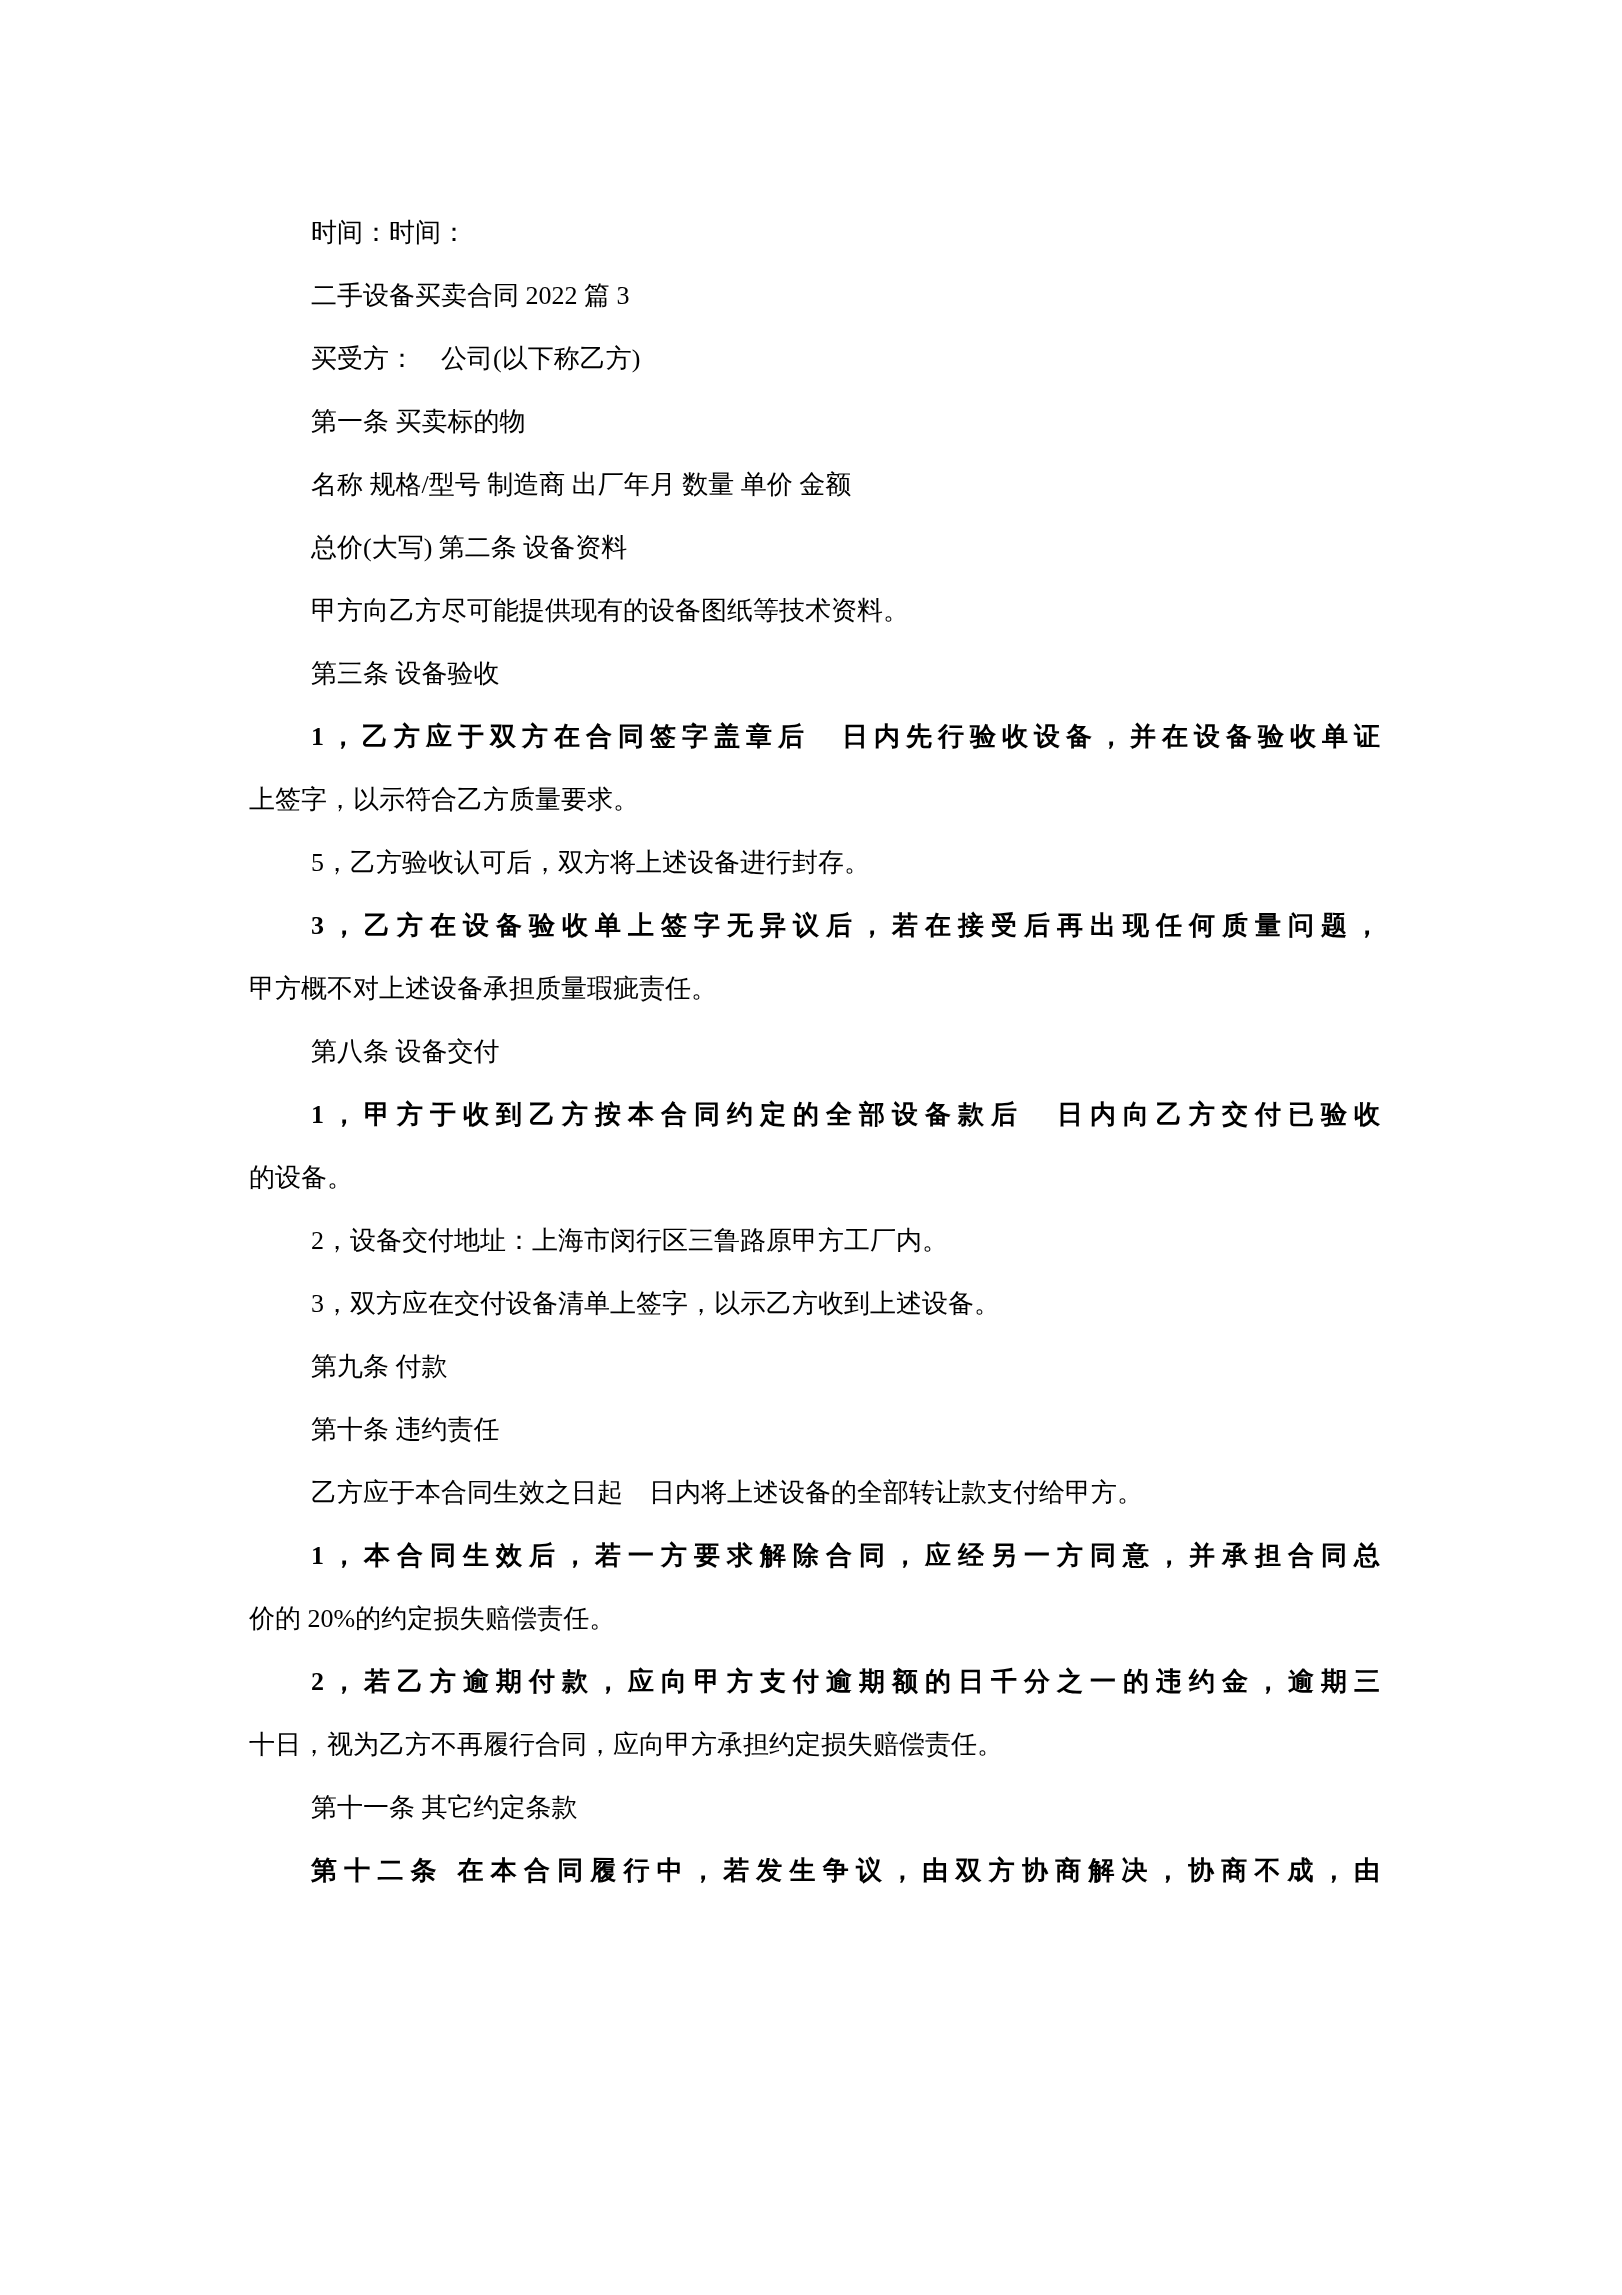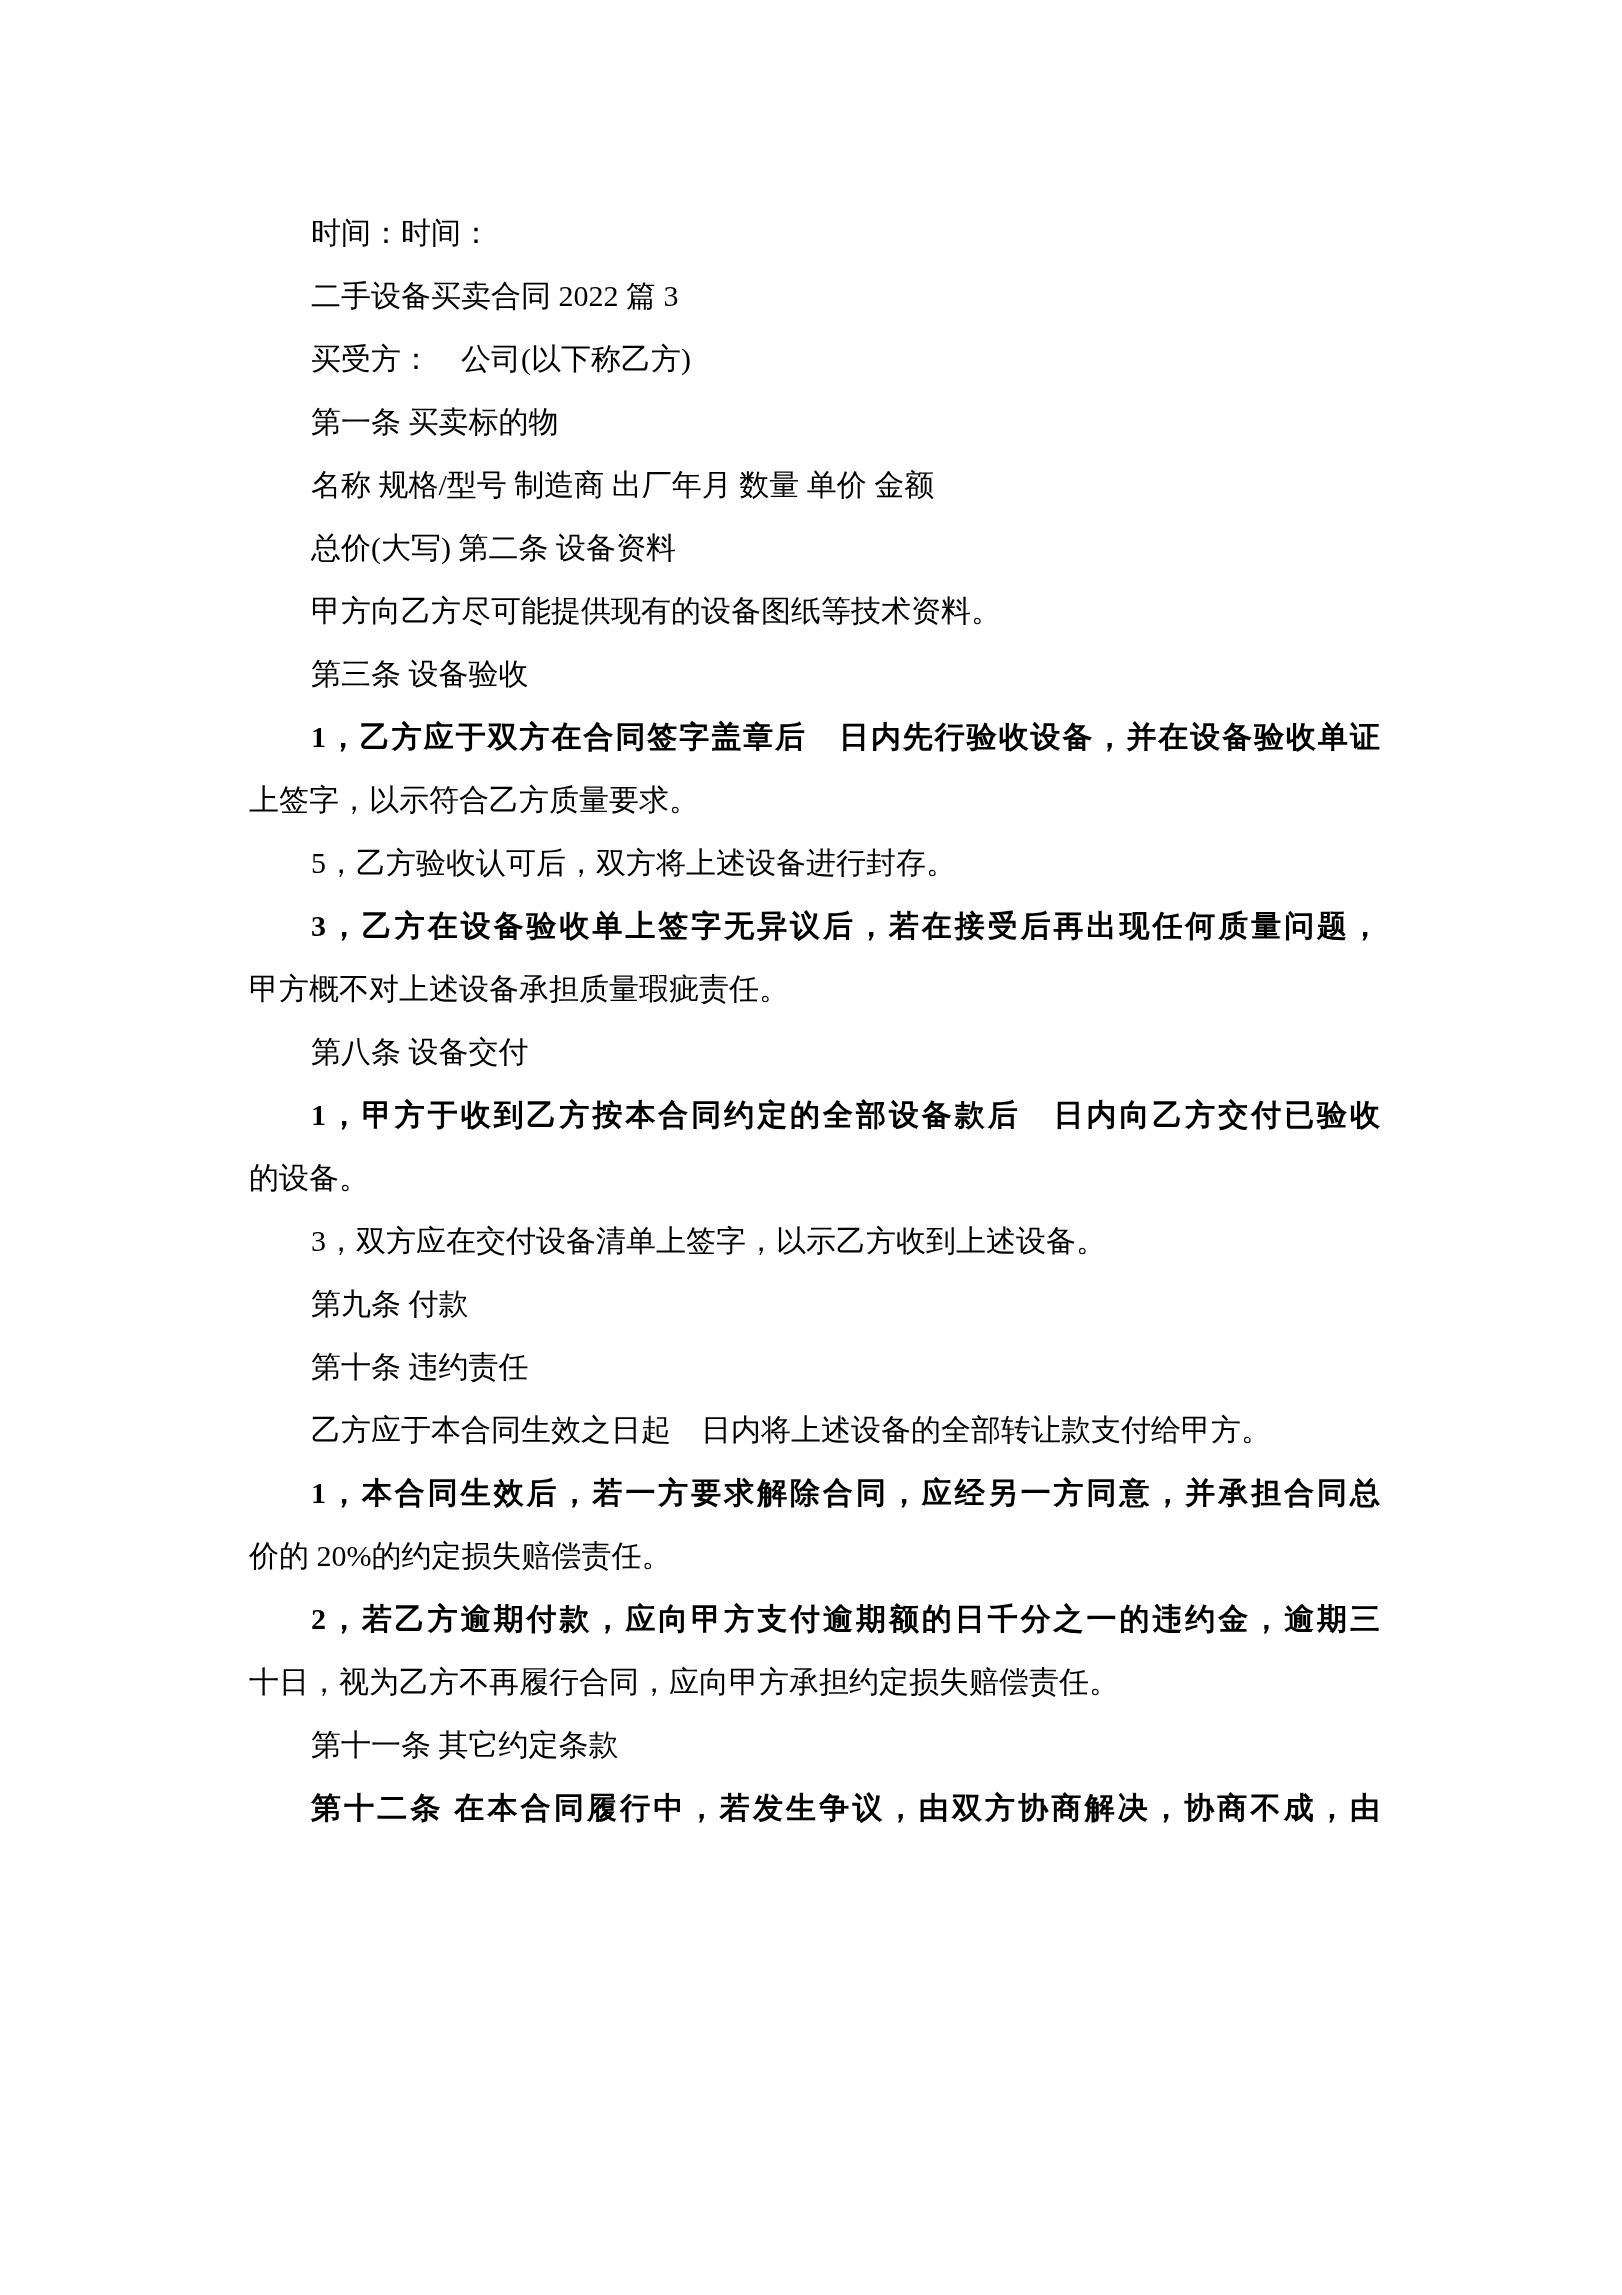--- a/index.html
+++ b/index.html
@@ -21,7 +21,7 @@
     top: 201px;
     width: 1131px;
     color: #000000;
-    font-size: 30px;
+    font-size: 26px;
     font-weight: 400;
   }
   .line {

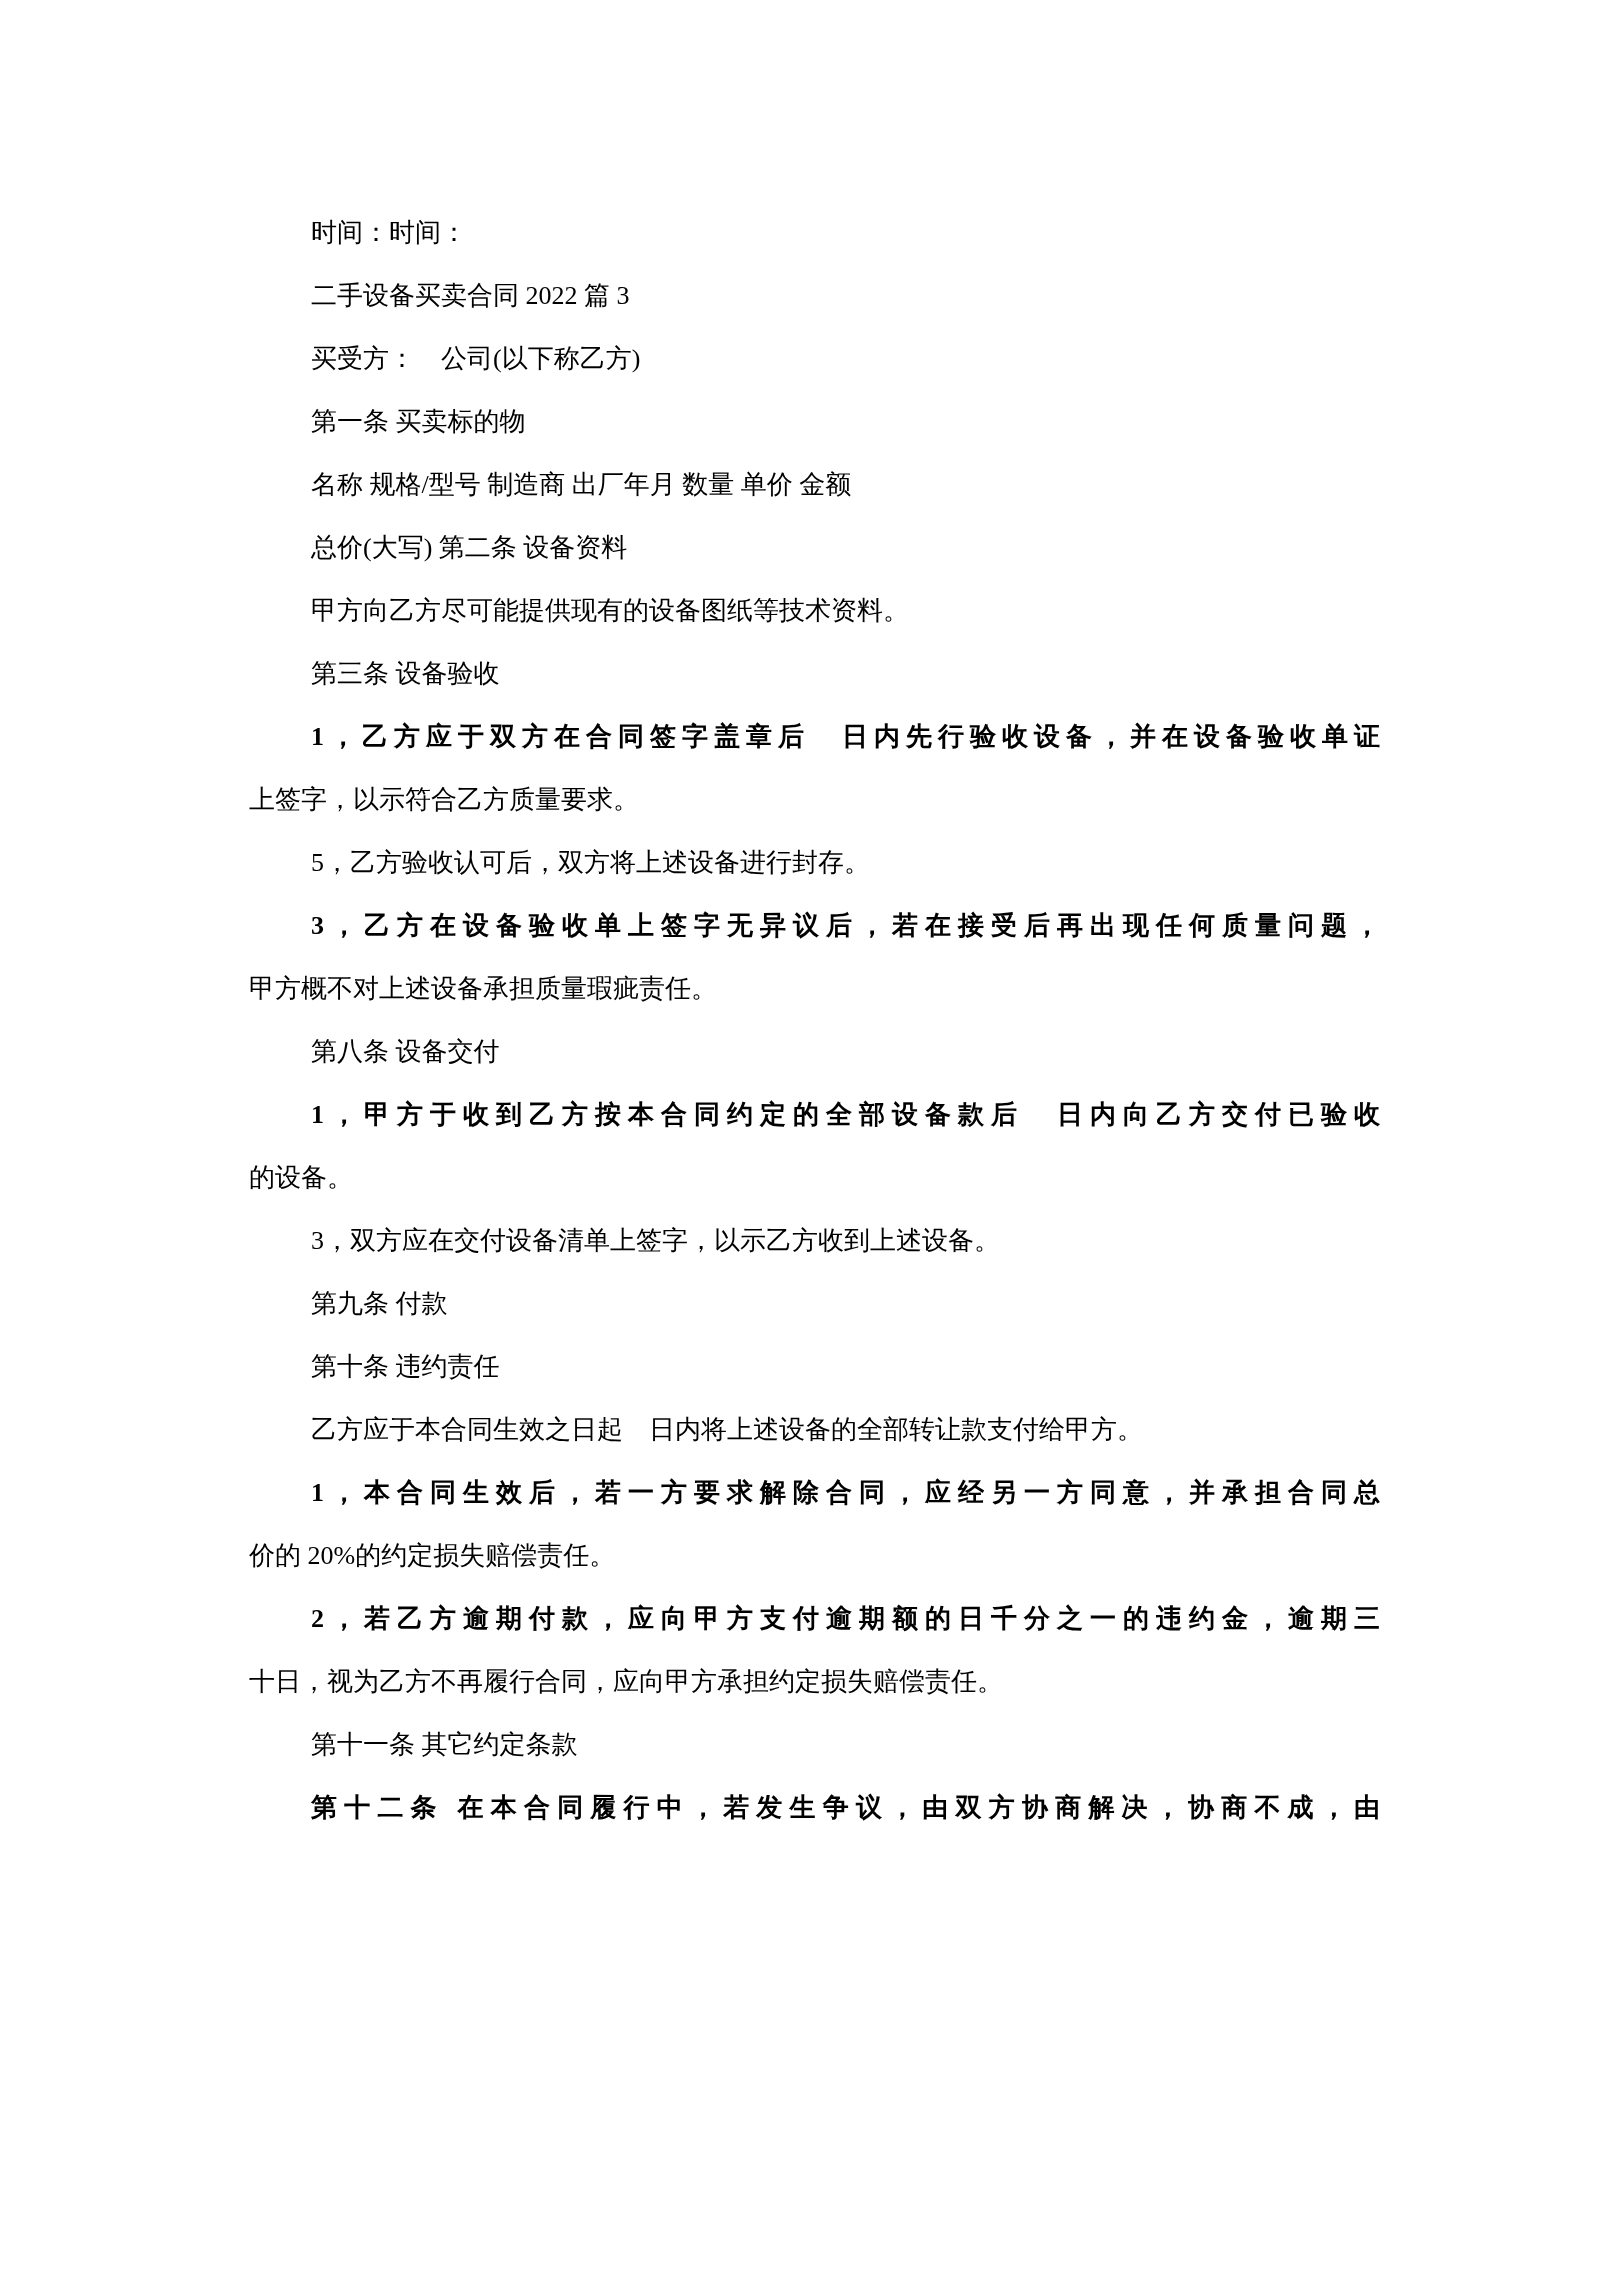--- a/index.html
+++ b/index.html
@@ -62,6 +62,7 @@
       <div class="line indent">第八条 设备交付</div>
       <div class="line indent fill">1，甲方于收到乙方按本合同约定的全部设备款后　日内向乙方交付已验收</div>
       <div class="line">的设备。</div>
+      <div class="line indent">2，设备交付地址：上海市闵行区三鲁路原甲方工厂内。</div>
       <div class="line indent">3，双方应在交付设备清单上签字，以示乙方收到上述设备。</div>
       <div class="line indent">第九条 付款</div>
       <div class="line indent">第十条 违约责任</div>

